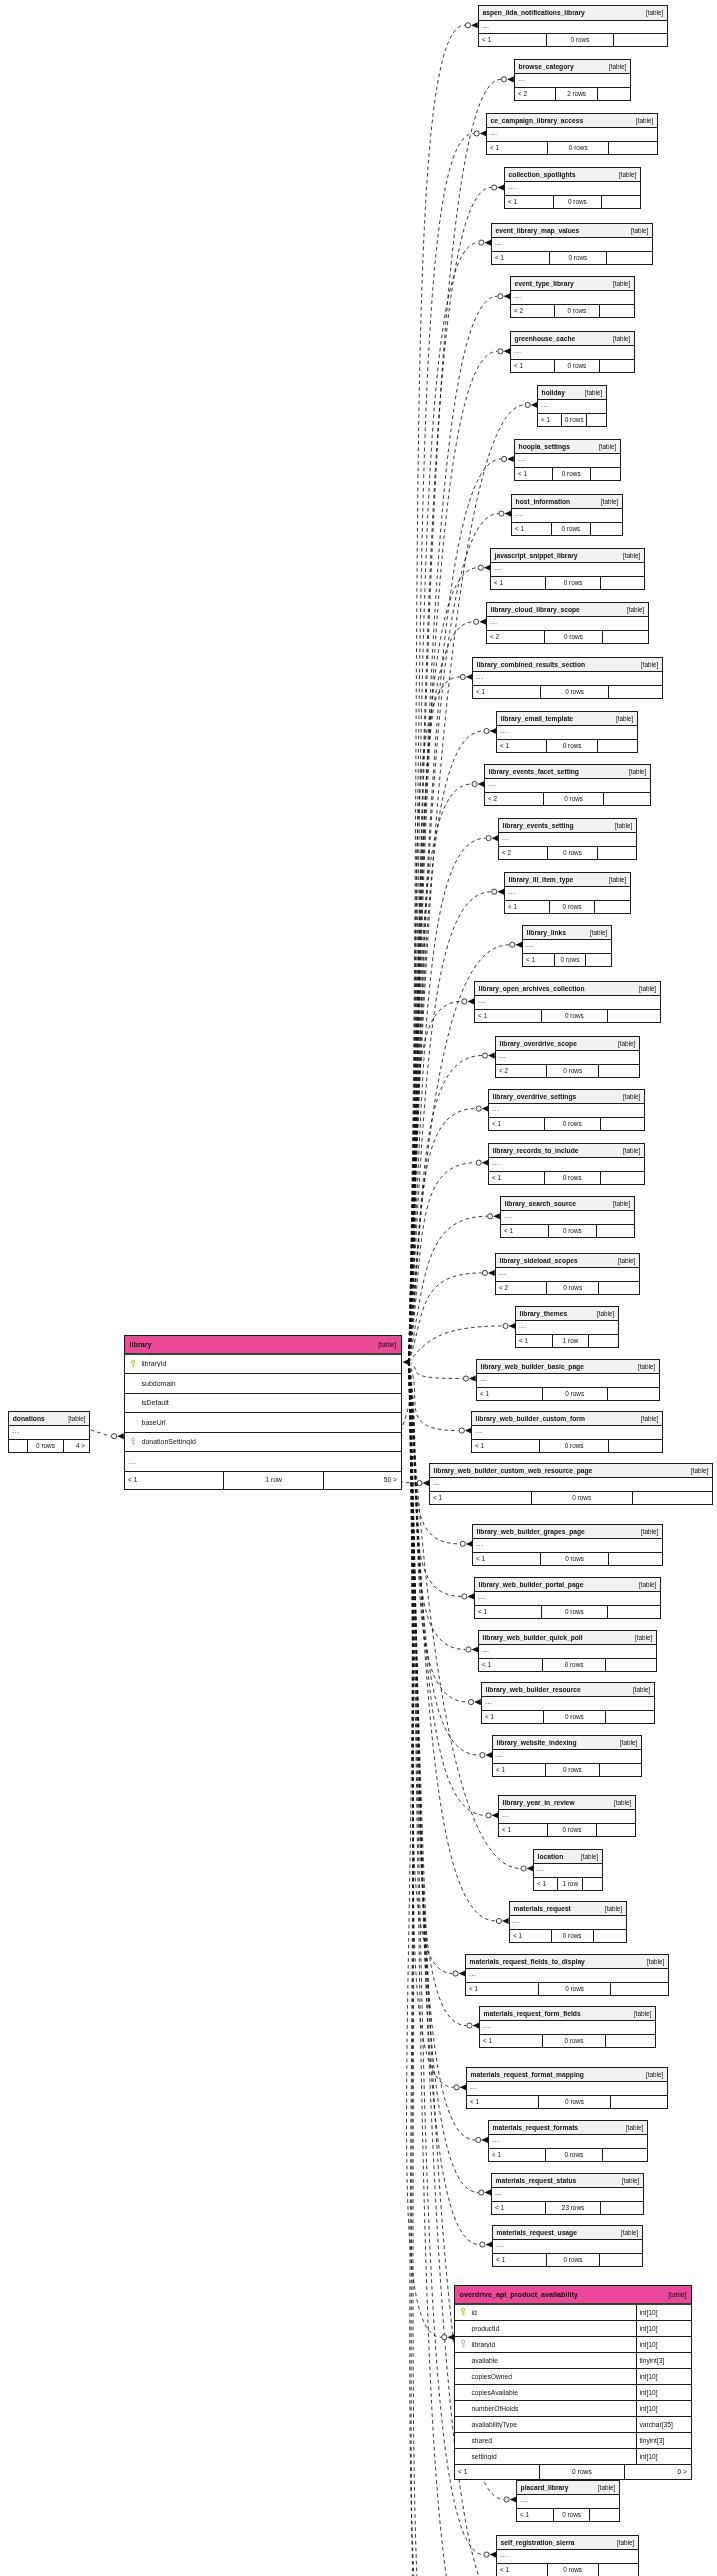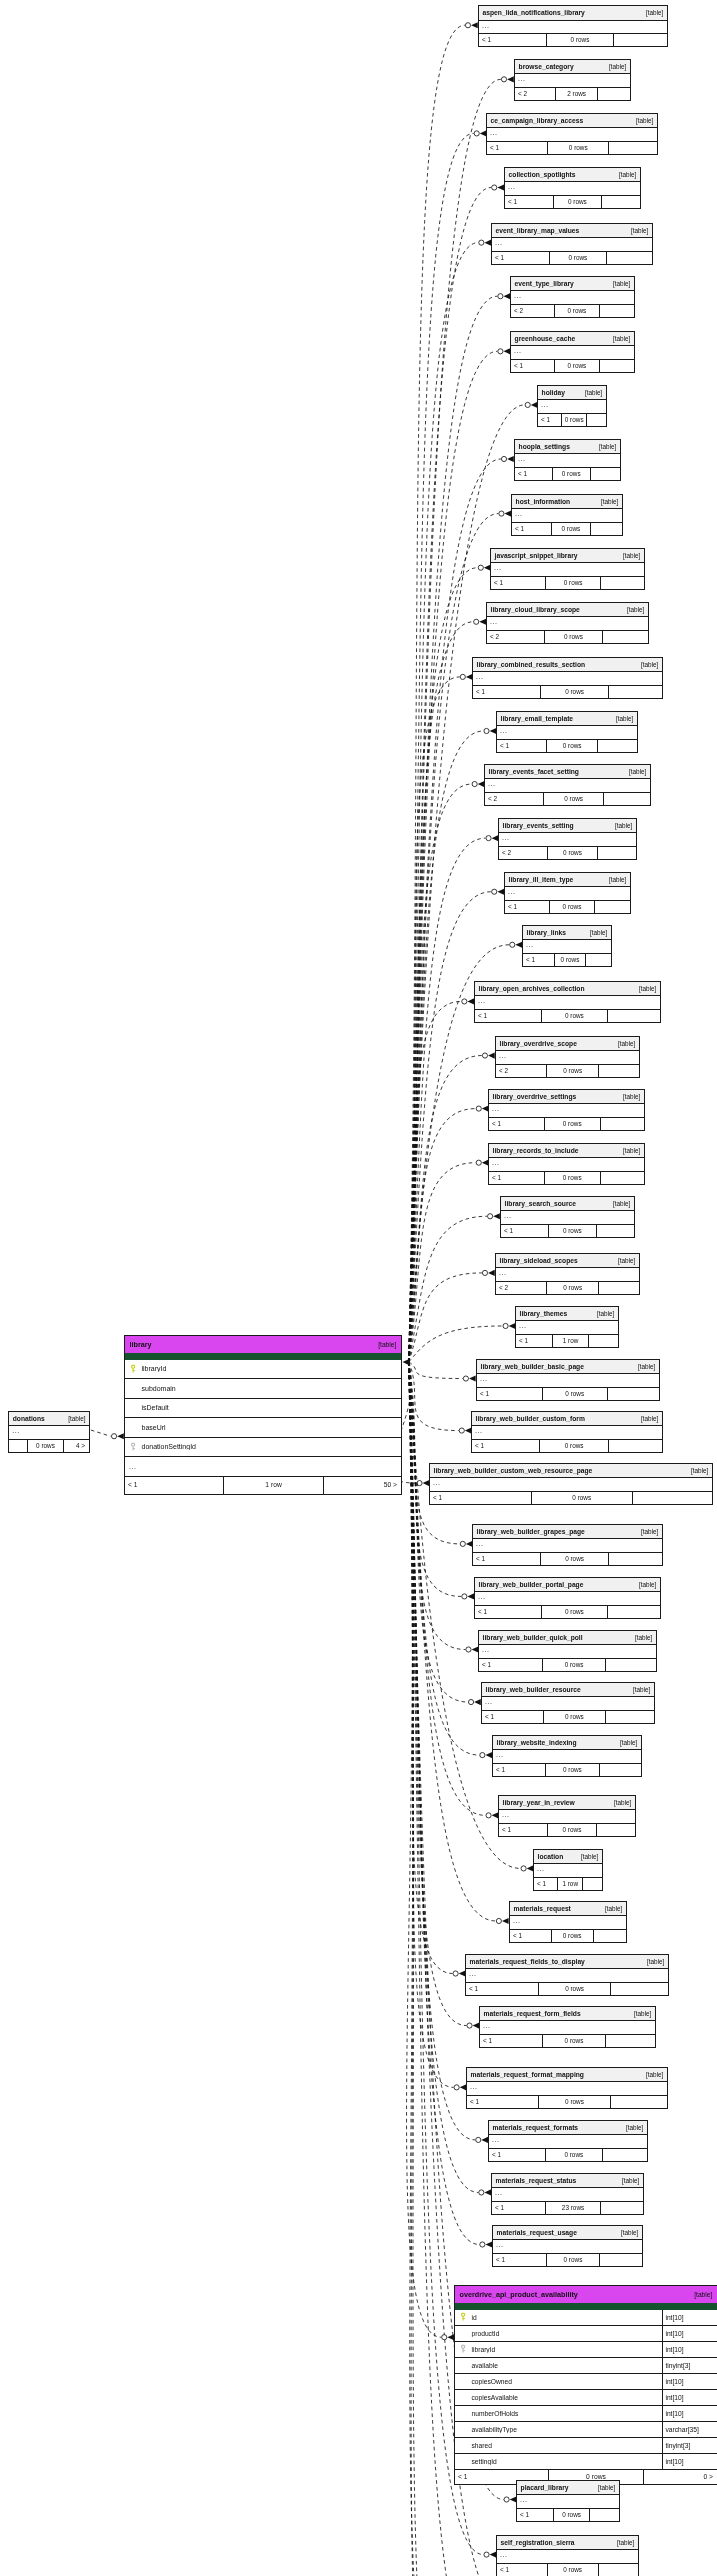--- a/index.html
+++ b/index.html
@@ -23,8 +23,8 @@
   
   .xtable { position:absolute; background:#fff; border:1px solid #1b1b1b; box-sizing:border-box; }
   .xtable.focus { border-width:1.5px; }
-  .xtable .hd { display:flex; justify-content:space-between; align-items:center; background:#d946ef;
-                border-bottom:7px solid #14532d; height:16.5px; padding:0 4.6px; }
+  .xtable .hd { display:flex; justify-content:space-between; align-items:center; background:#ec4899;
+                border-bottom:2px solid #14532d; height:16.5px; padding:0 4.6px; }
   .xtable .hd .nm { font-weight:bold; font-size:7.2px; }
   .xtable .hd .tl { font-size:6.7px; }
   .xrow { position:relative; display:flex; align-items:center; height:18.5px; border-bottom:0.5px solid #1b1b1b;

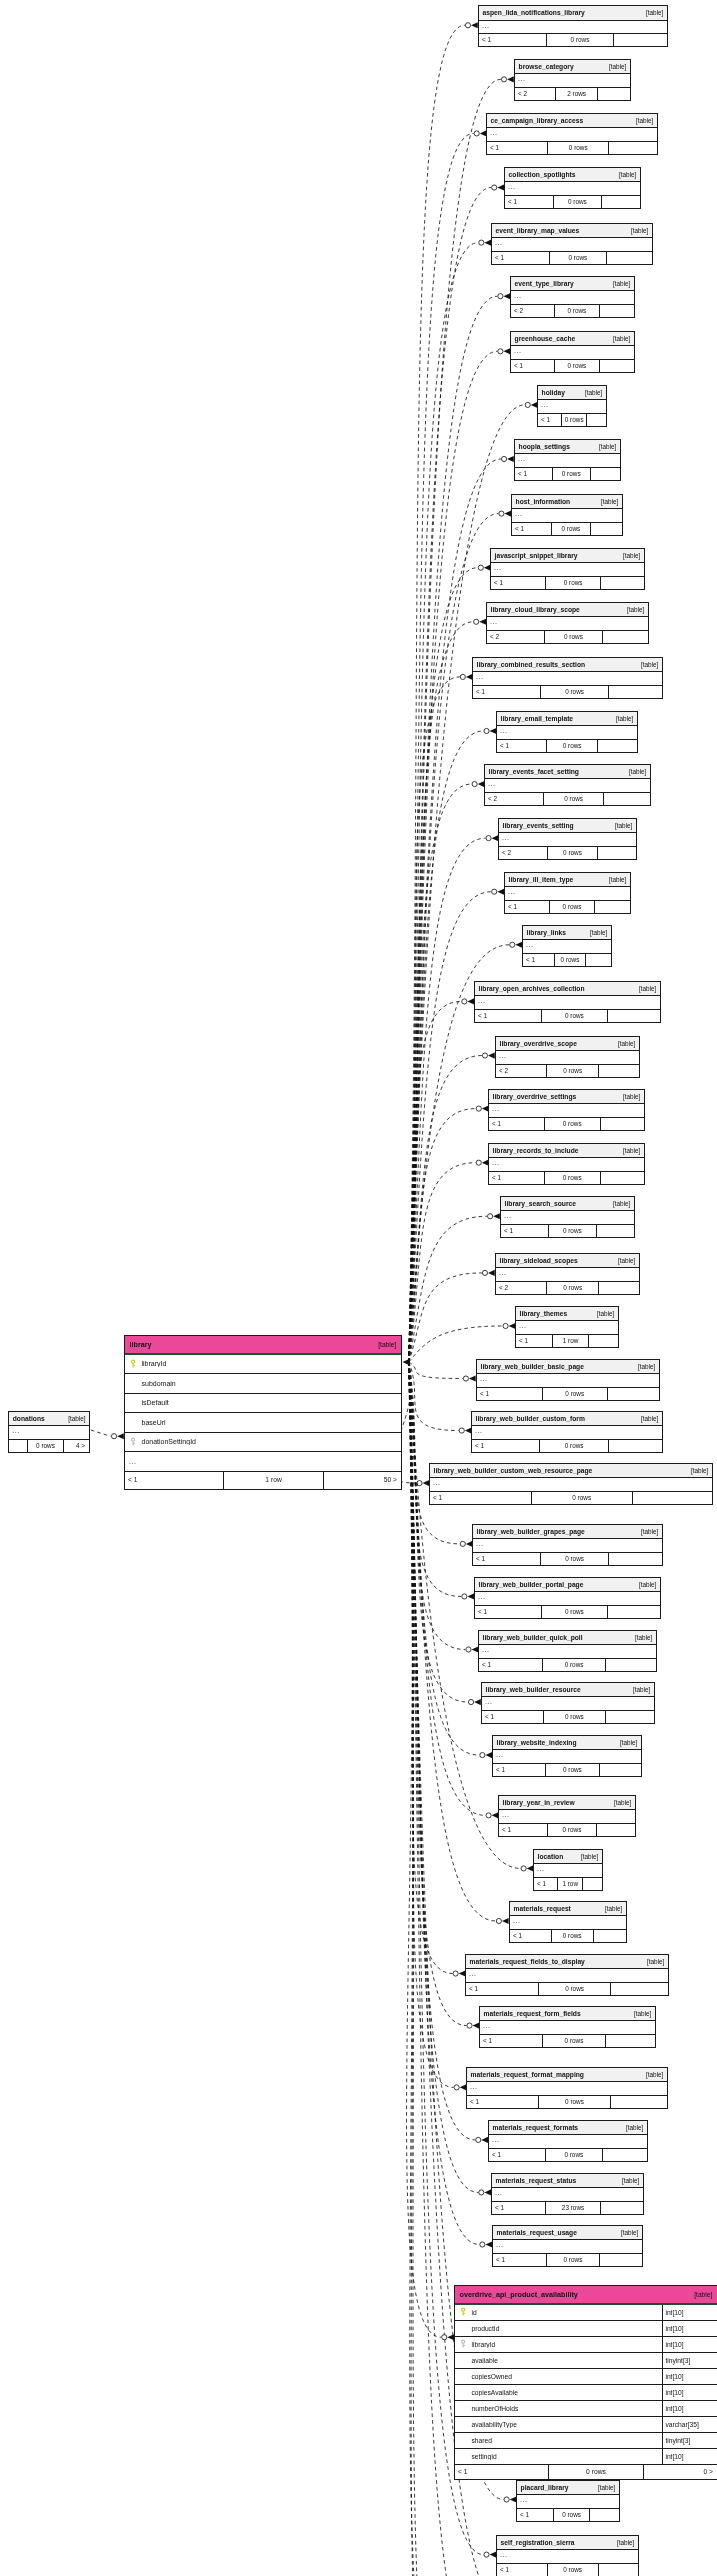--- a/index.html
+++ b/index.html
@@ -254,7 +254,7 @@
     </div>
   </div>
 
-  <div class="xtable focus" id="overdrive-table" style="left: 454px; top: 2285px; width: 264px;">
+  <div class="xtable focus" id="overdrive-table" style="left: 454px; top: 2285px; width: 238px;">
     <div class="hd">
       <span class="nm">overdrive_api_product_availability</span>
       <span class="tl">[table]</span>

